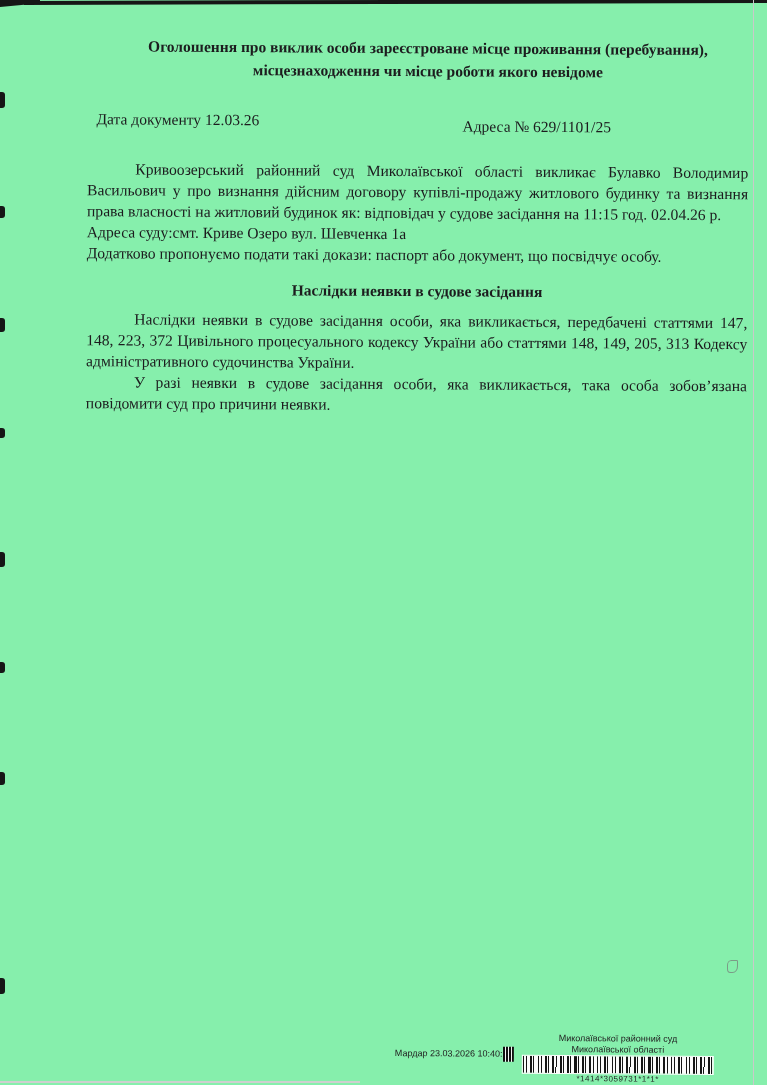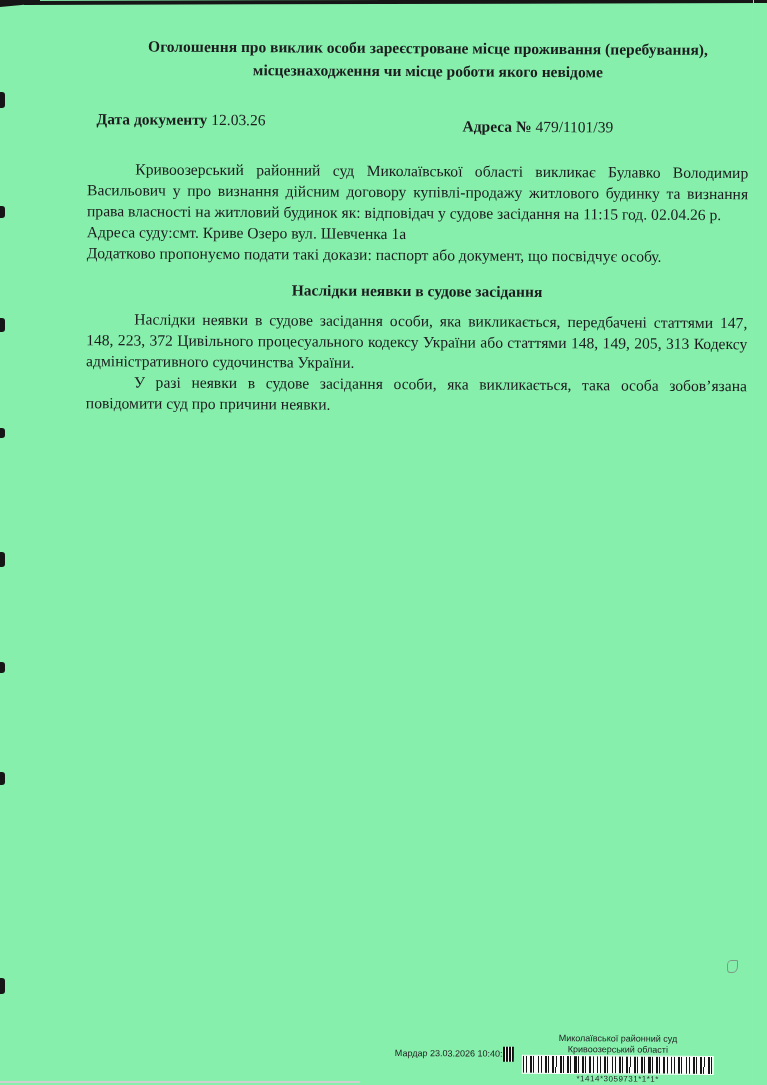--- a/index.html
+++ b/index.html
@@ -26,7 +26,7 @@
   }
   .meta-date{position:absolute;left:0;top:0;}
   .meta-case{position:absolute;left:366px;top:5px;}
-  .bold{font-weight:bold;}
+  .bold{font-weight:normal;}
   .body-block{
     position:absolute;top:160px;left:85px;width:661px;
     font-size:15.6px;line-height:21px;

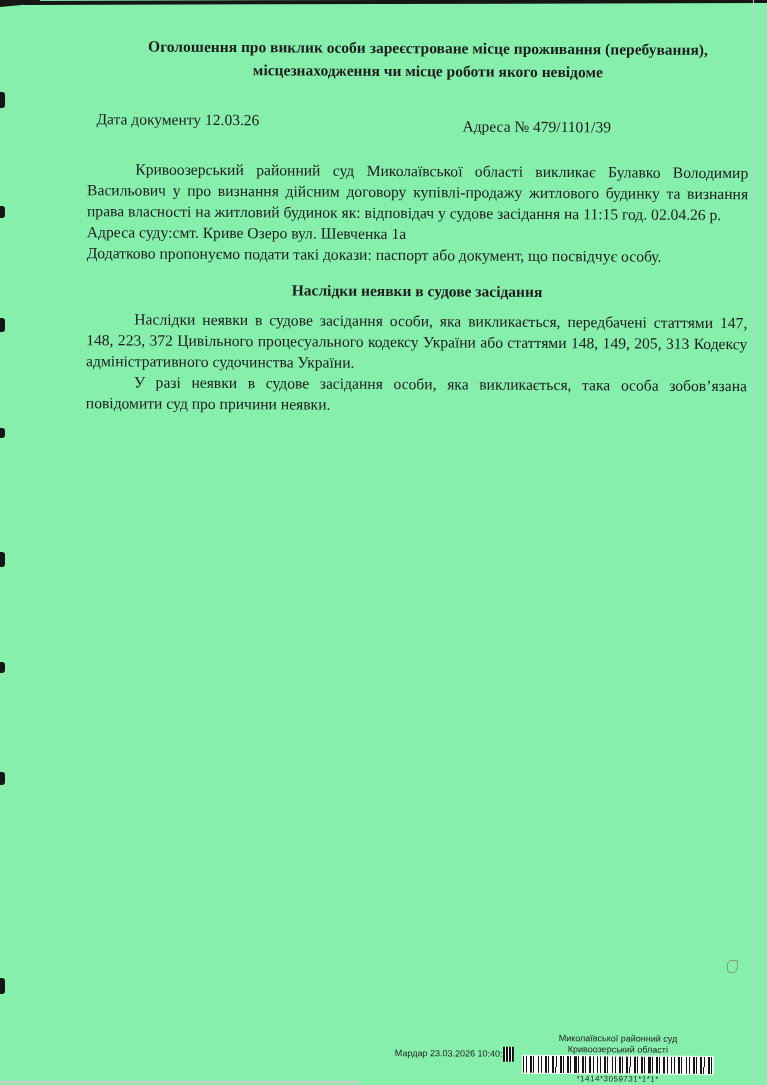--- a/index.html
+++ b/index.html
@@ -120,7 +120,7 @@
       </div>
       <div class="meta-case">
         <span class="bold">Адреса №</span>
-        <span>479/1101/39</span>
+        <span>629/1101/25</span>
       </div>
     </div>
 

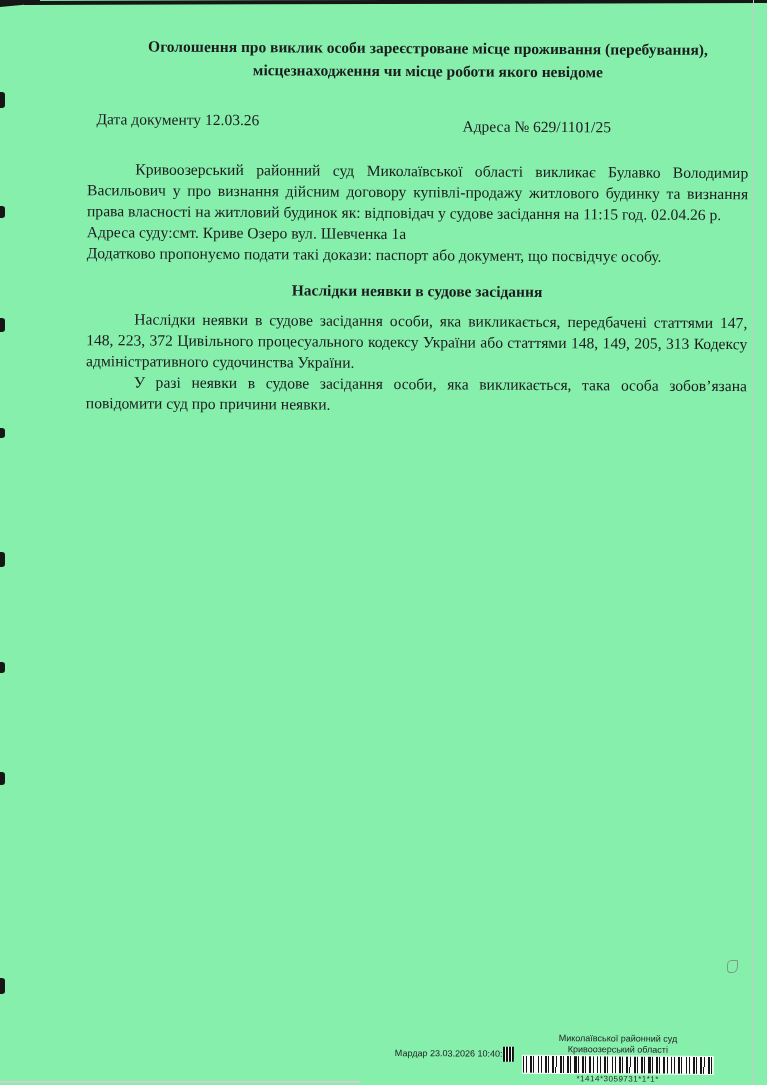--- a/index.html
+++ b/index.html
@@ -139,7 +139,7 @@
     <div class="barcode-block">
       <div class="court-lines">
         <div>Миколаївської районний суд</div>
-        <div>Кривоозерський області</div>
+        <div>Миколаївської області</div>
       </div>
       <div class="barcode"></div>
       <div class="barcode-text">*1414*3059731*1*1*</div>

